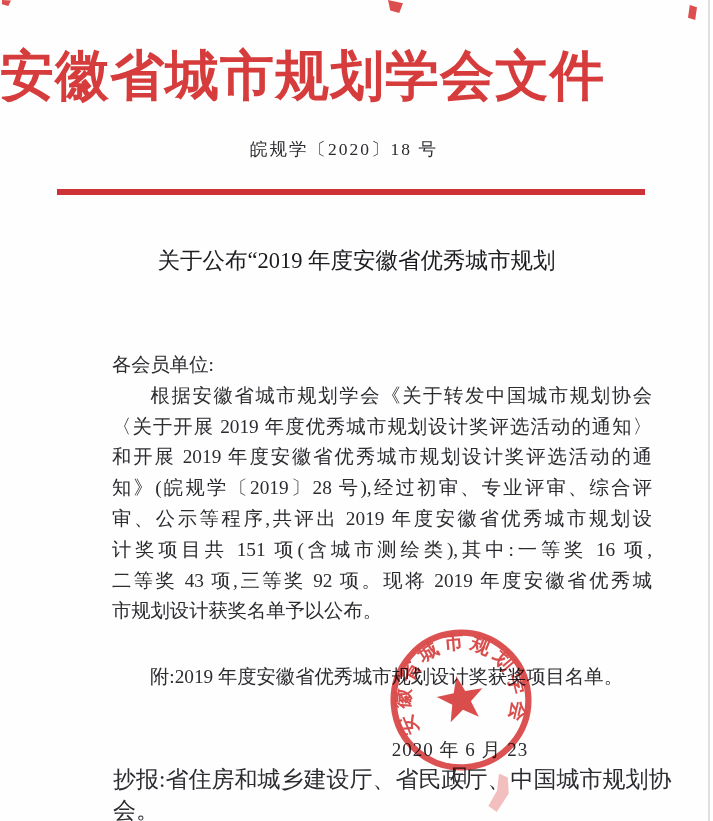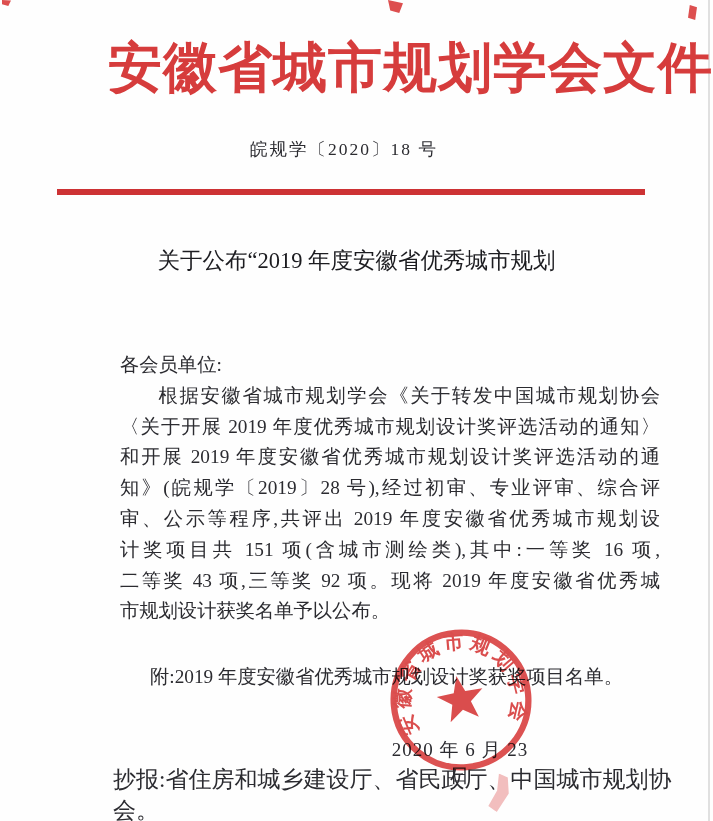--- a/index.html
+++ b/index.html
@@ -36,8 +36,8 @@
 
   
   .org-header {
-    position: absolute; left: 0; top: 32px; width: 713px;
-    margin: 0; text-align: right;
+    position: absolute; left: 0; top: 40px; width: 713px;
+    margin: 0; text-align: left;
     font-size: 54px; font-weight: 700; letter-spacing: 1px;
     color: #d63c3c;
   }

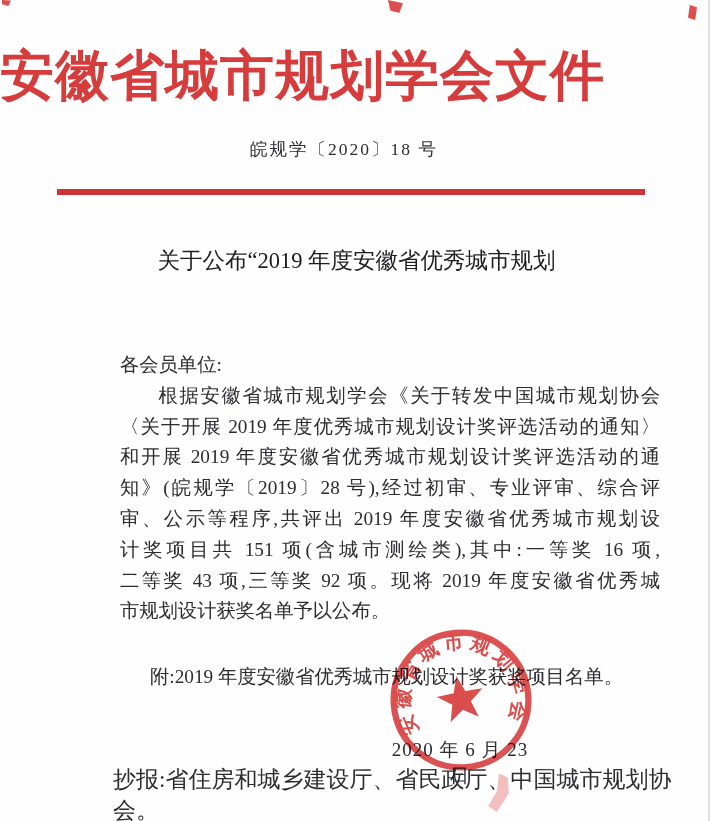--- a/index.html
+++ b/index.html
@@ -61,7 +61,7 @@
 
   
   .body-block {
-    position: absolute; left: 120px; top: 350px; width: 540px;
+    position: absolute; left: 112px; top: 350px; width: 540px;
     font-size: 19.3px; line-height: 30.8px; color: #2b2b30;
   }
   .bline { white-space: nowrap; }

